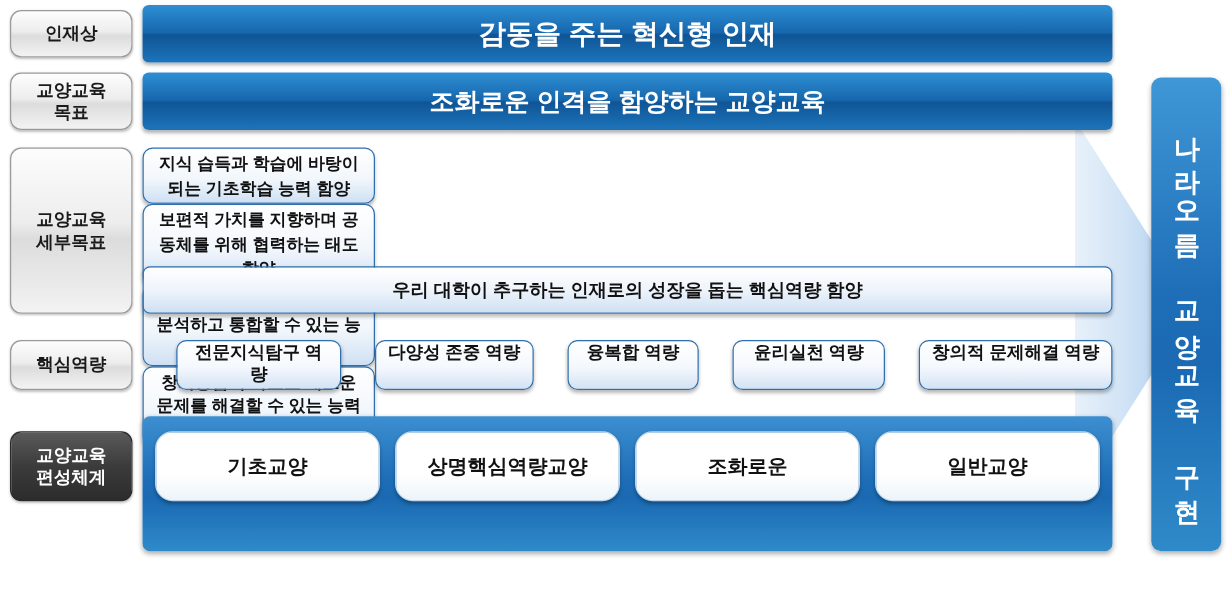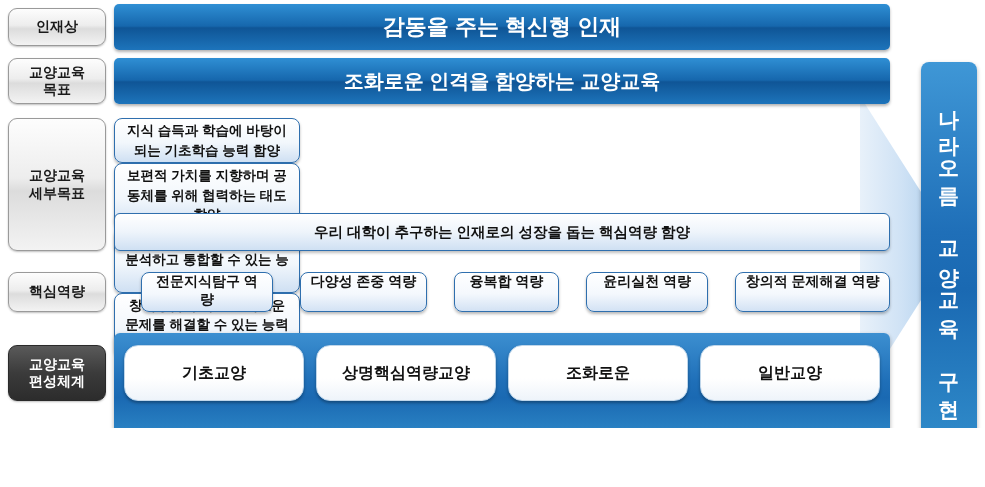--- a/index.html
+++ b/index.html
@@ -13,7 +13,7 @@
   #canvas {
     position: relative;
     width: 985px;
-    height: 428px;
+    height: 487px;
     background: #ffffff;
     overflow: hidden;
   }

